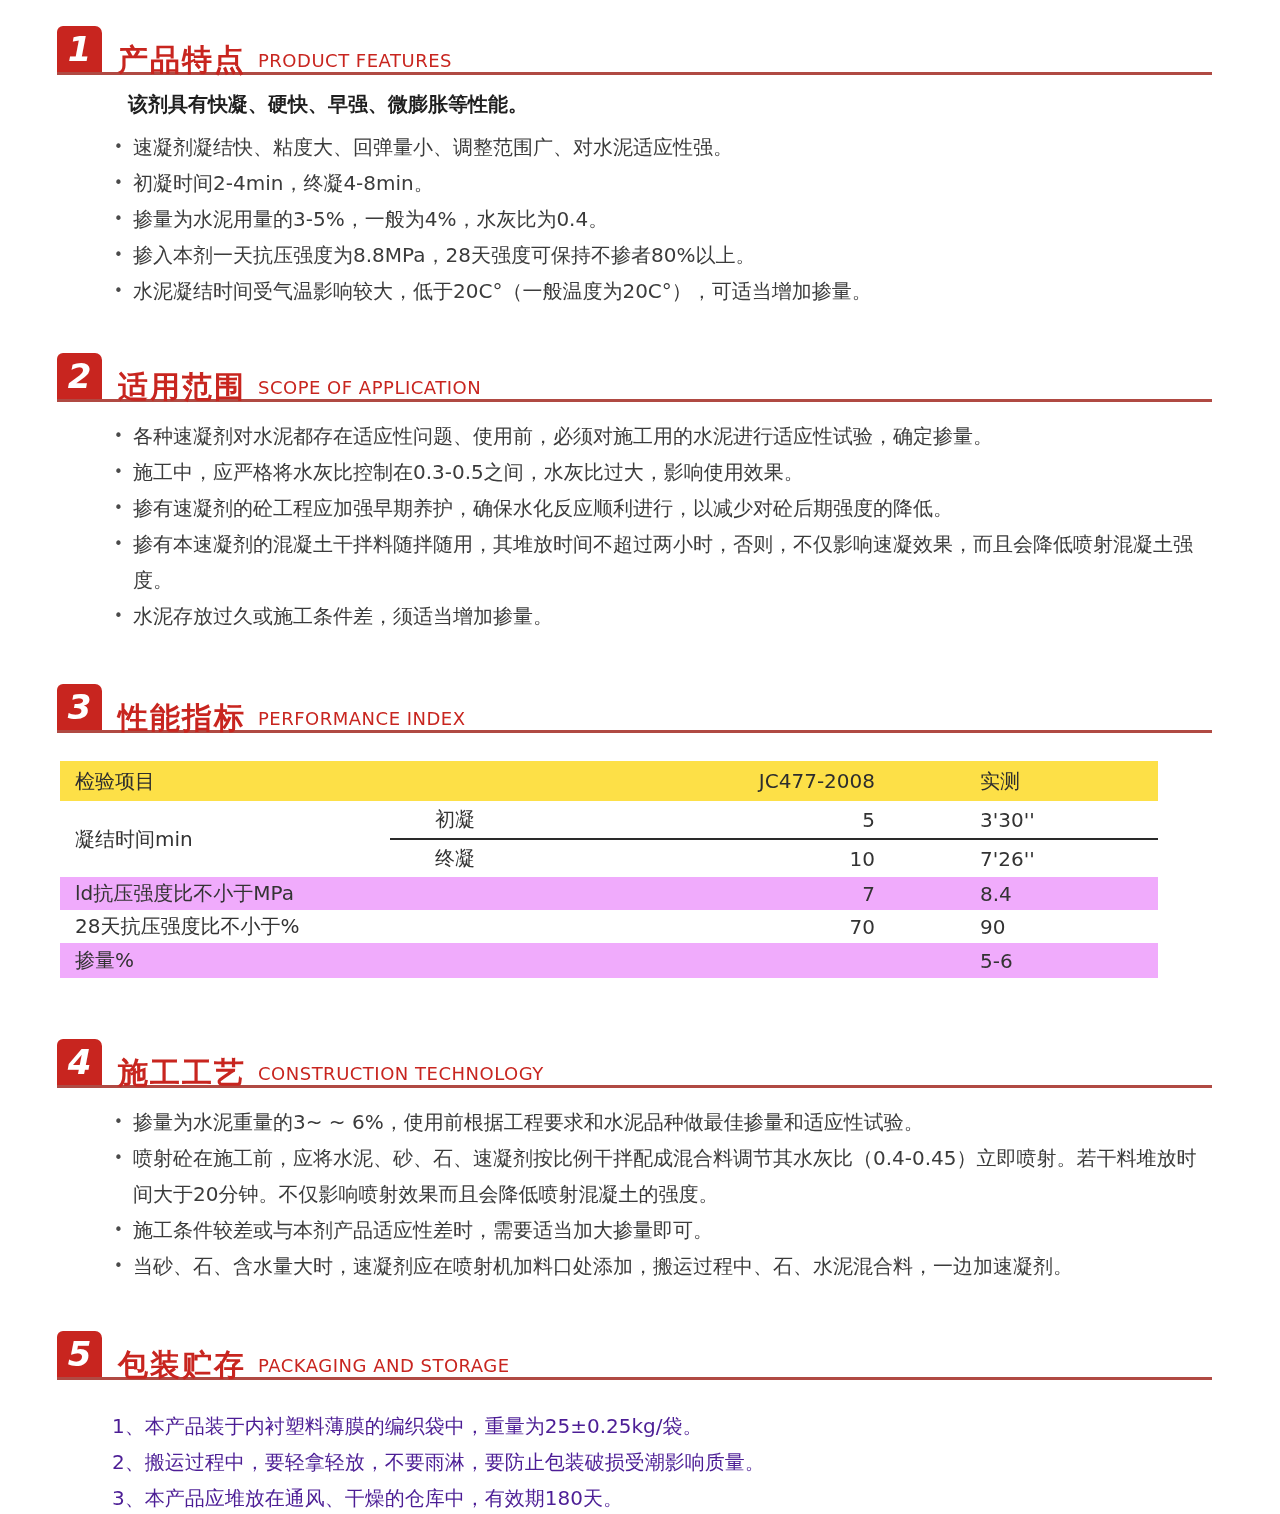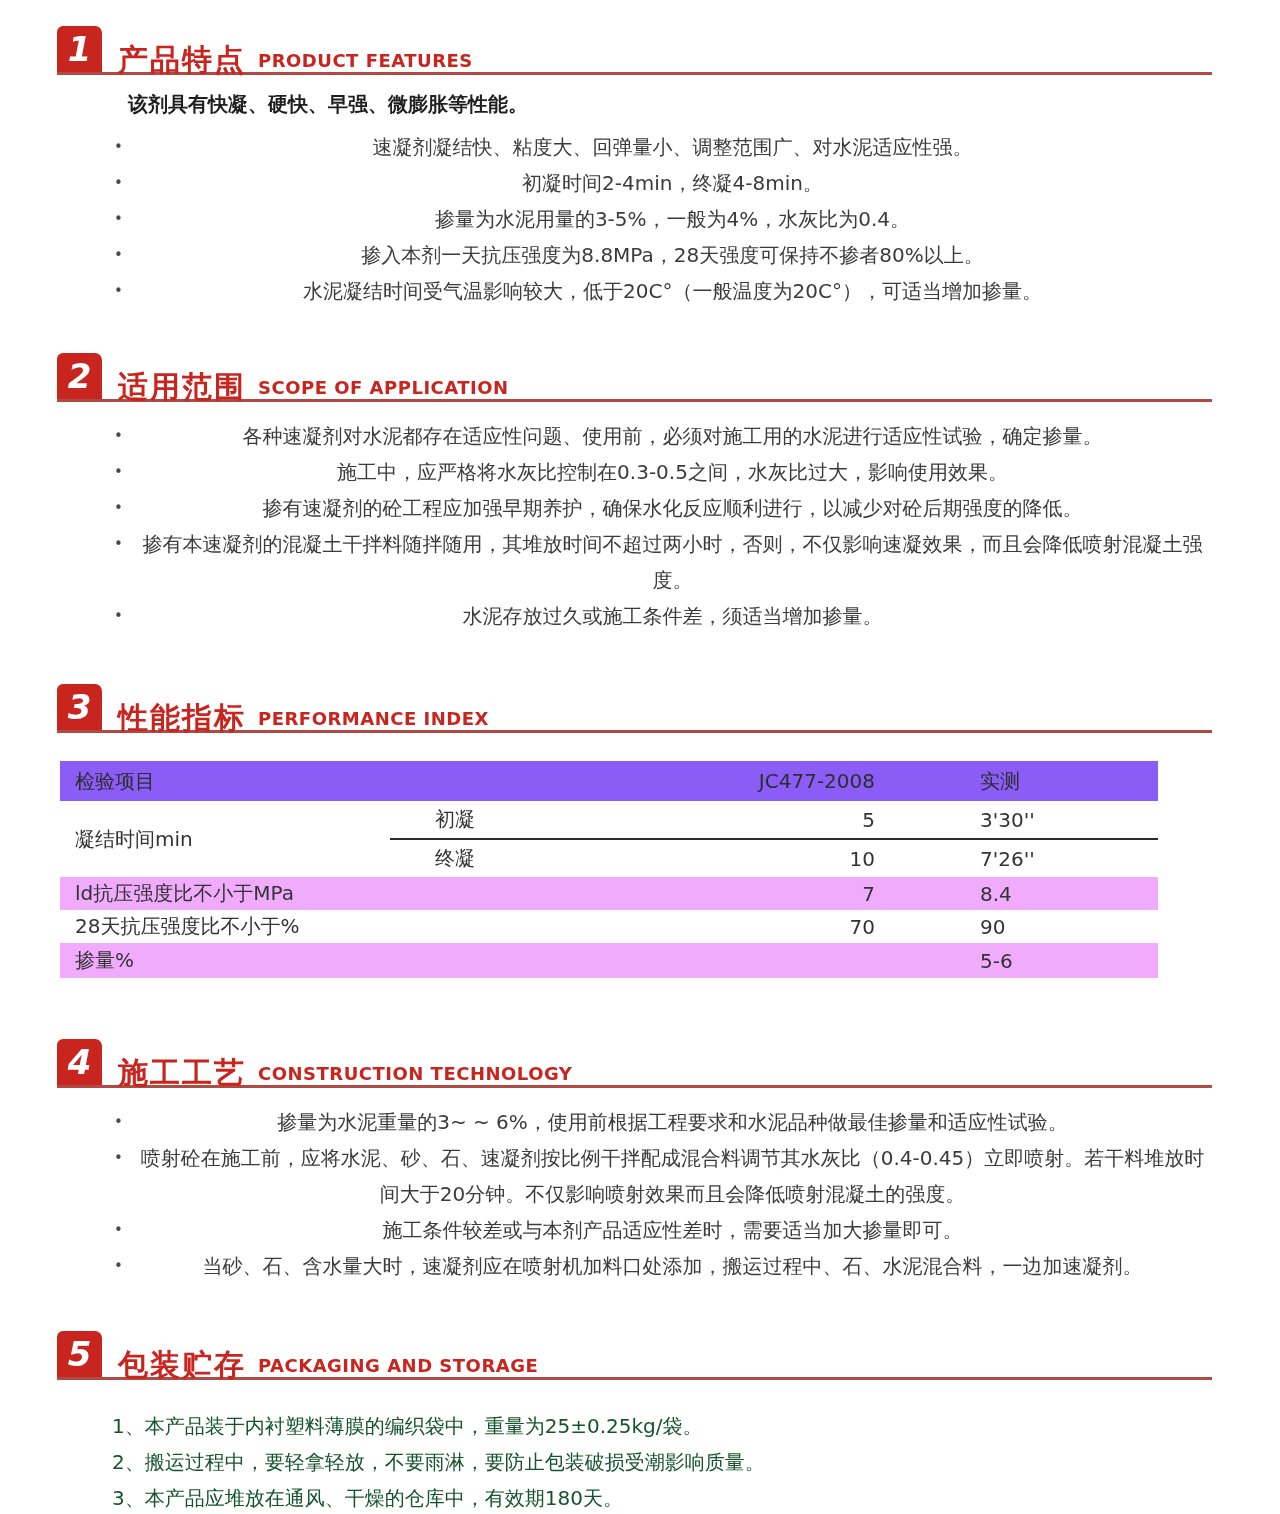--- a/index.html
+++ b/index.html
@@ -32,7 +32,7 @@
   }
   .title-en {
     margin-left: 12px; color: #c8251f;
-    font-size: 18px; font-weight: 700; letter-spacing: 0.5px;
+    font-size: 18px; font-weight: 400; letter-spacing: 0.5px;
     line-height: 1; padding-bottom: 2px;
   }
 

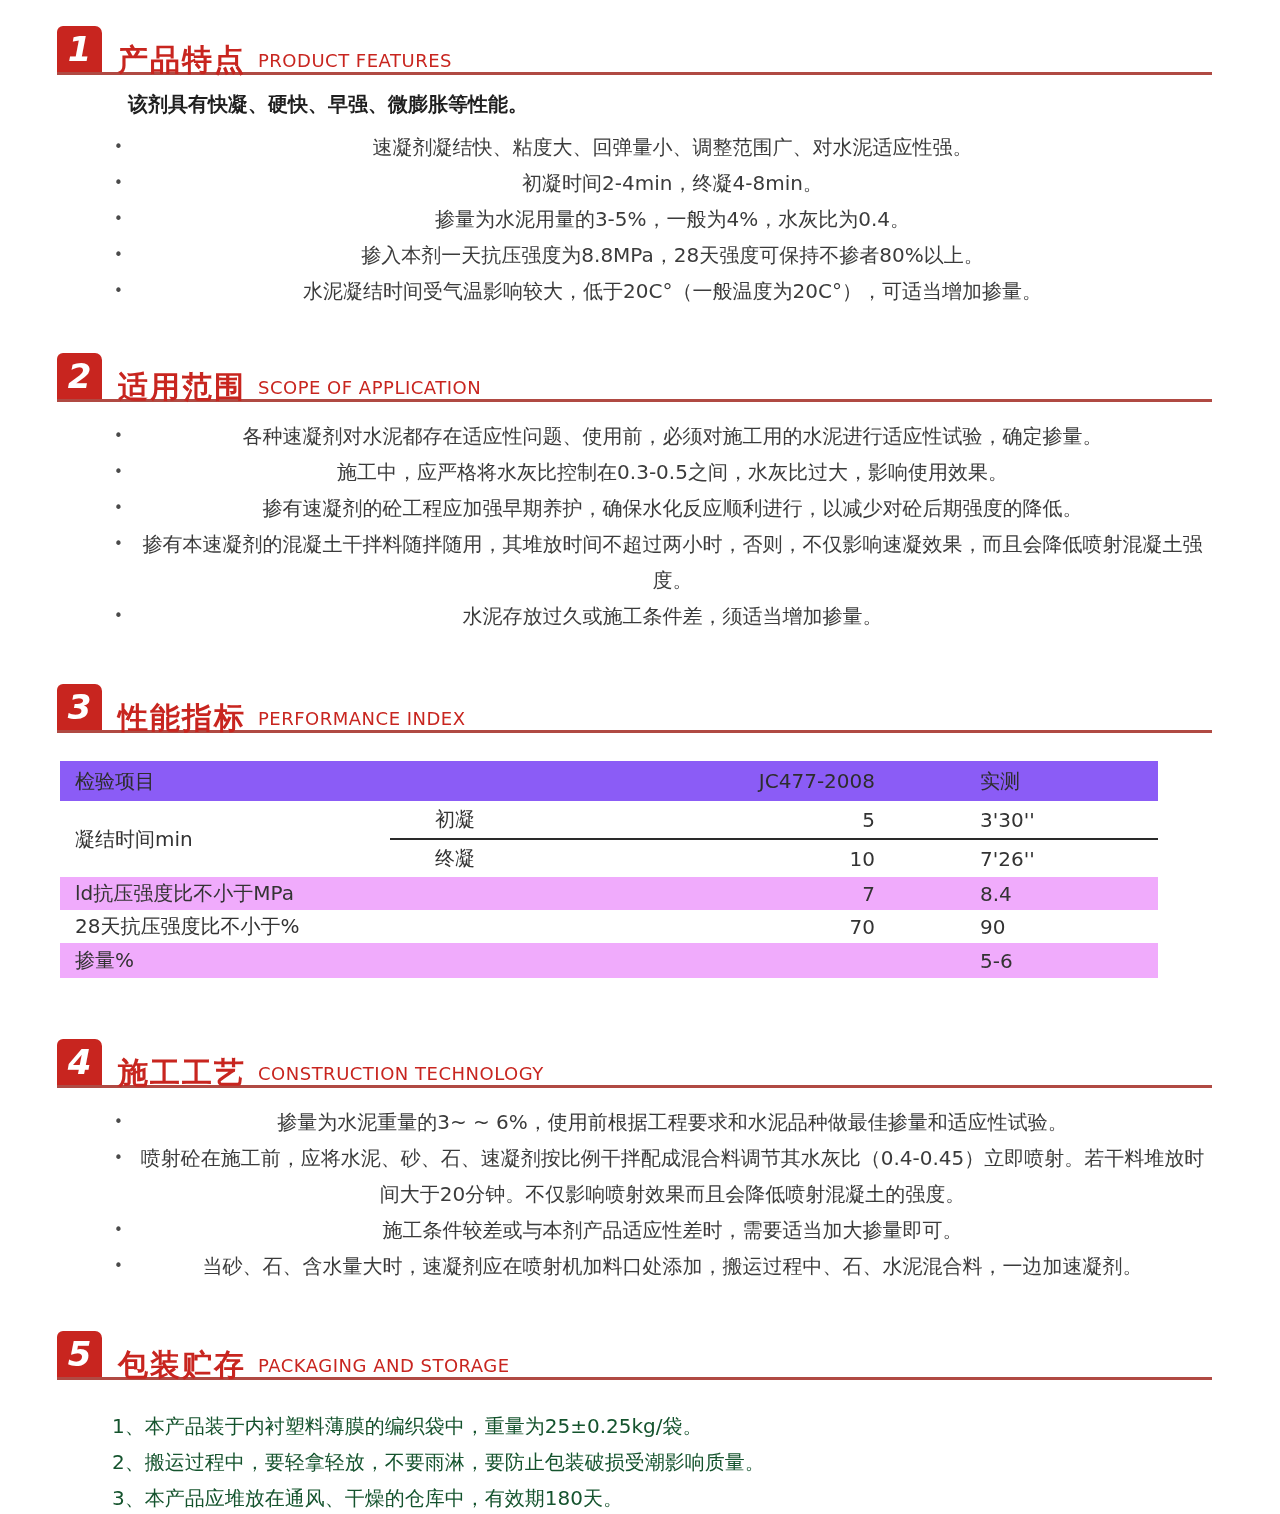--- a/index.html
+++ b/index.html
@@ -42,7 +42,7 @@
     margin: 14px 0 4px 16px; font-size: 20px; font-weight: bold;
     color: #1f1f1f; line-height: 30px;
   }
-  ul.bullets { list-style: none; margin: 10px 0 0 0; padding: 0; text-align: center; }
+  ul.bullets { list-style: none; margin: 10px 0 0 0; padding: 0; }
   ul.bullets.tight { margin-top: 16px; }
   ul.bullets li {
     position: relative; padding-left: 21px;

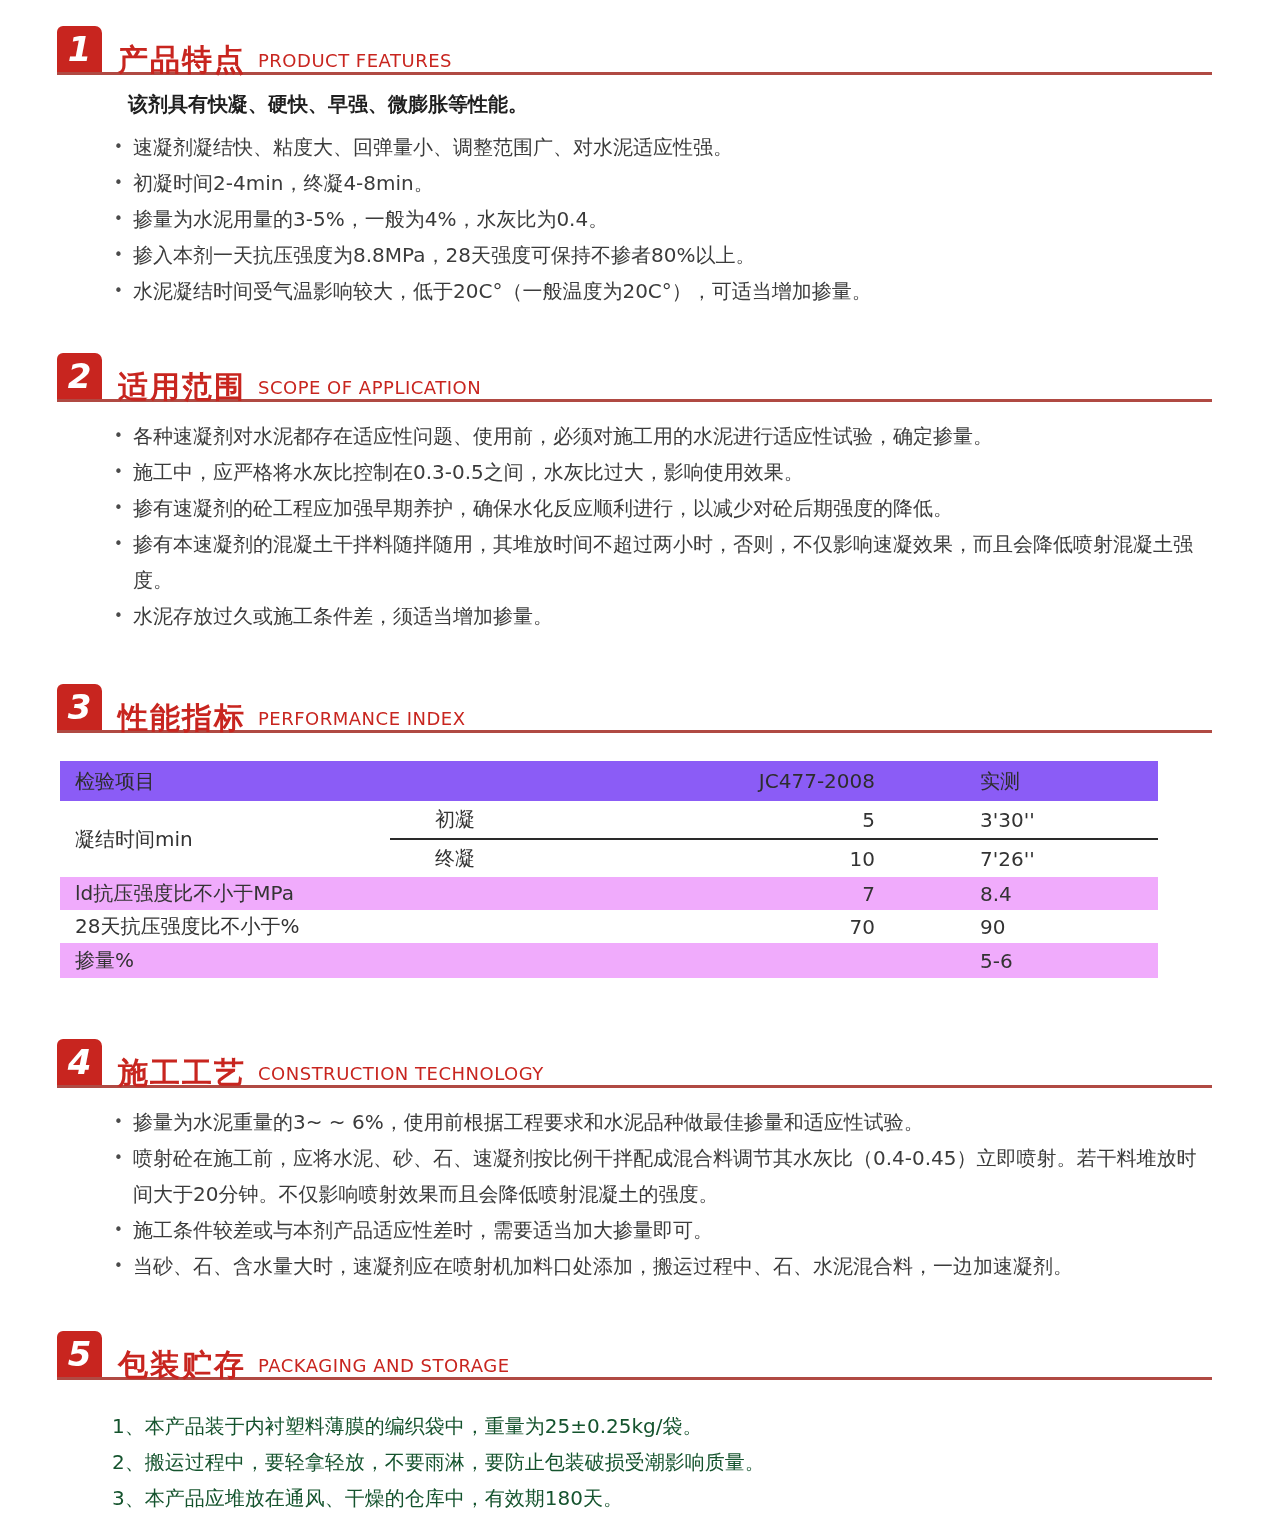--- a/index.html
+++ b/index.html
@@ -58,7 +58,7 @@
   
   .ptable { margin: 28px 0 0 3px; width: 1098px; font-size: 20px; color: #333; }
   .trow { display: grid; grid-template-columns: 330px 195px 290px 1fr; align-items: center; }
-  .trow.thead { background: #8b5cf6; height: 40px; font-weight: 500; color: #2d2d2d; }
+  .trow.thead { background: #fde047; height: 40px; font-weight: 500; color: #2d2d2d; }
   .c-label { padding-left: 15px; }
   .c-sub   { padding-left: 45px; }
   .c-jc    { text-align: right; }

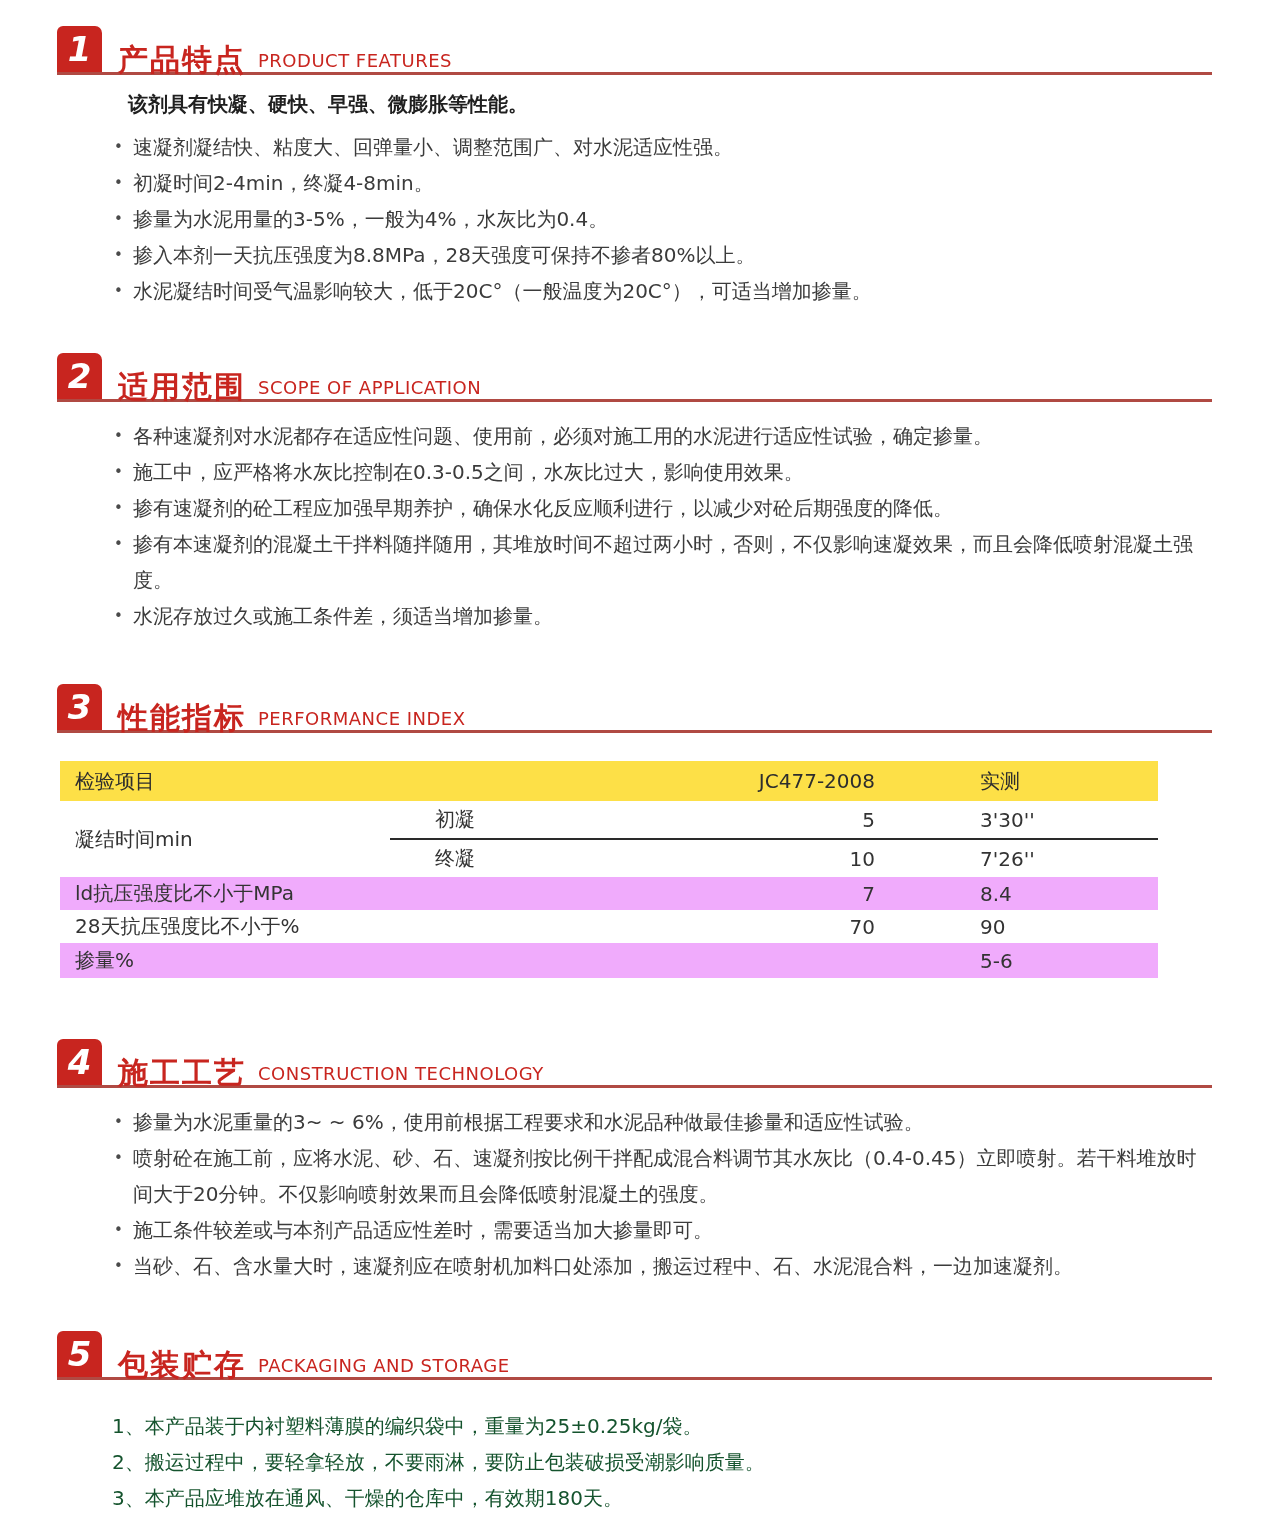--- a/index.html
+++ b/index.html
@@ -53,7 +53,7 @@
     font-size: 15px; color: #4a4a4a;
   }
   .numbered { margin-top: 28px; }
-  .numbered .num-line { font-size: 20px; line-height: 36px; color: #14532d; }
+  .numbered .num-line { font-size: 20px; line-height: 36px; color: #4c1d95; }
 
   
   .ptable { margin: 28px 0 0 3px; width: 1098px; font-size: 20px; color: #333; }

